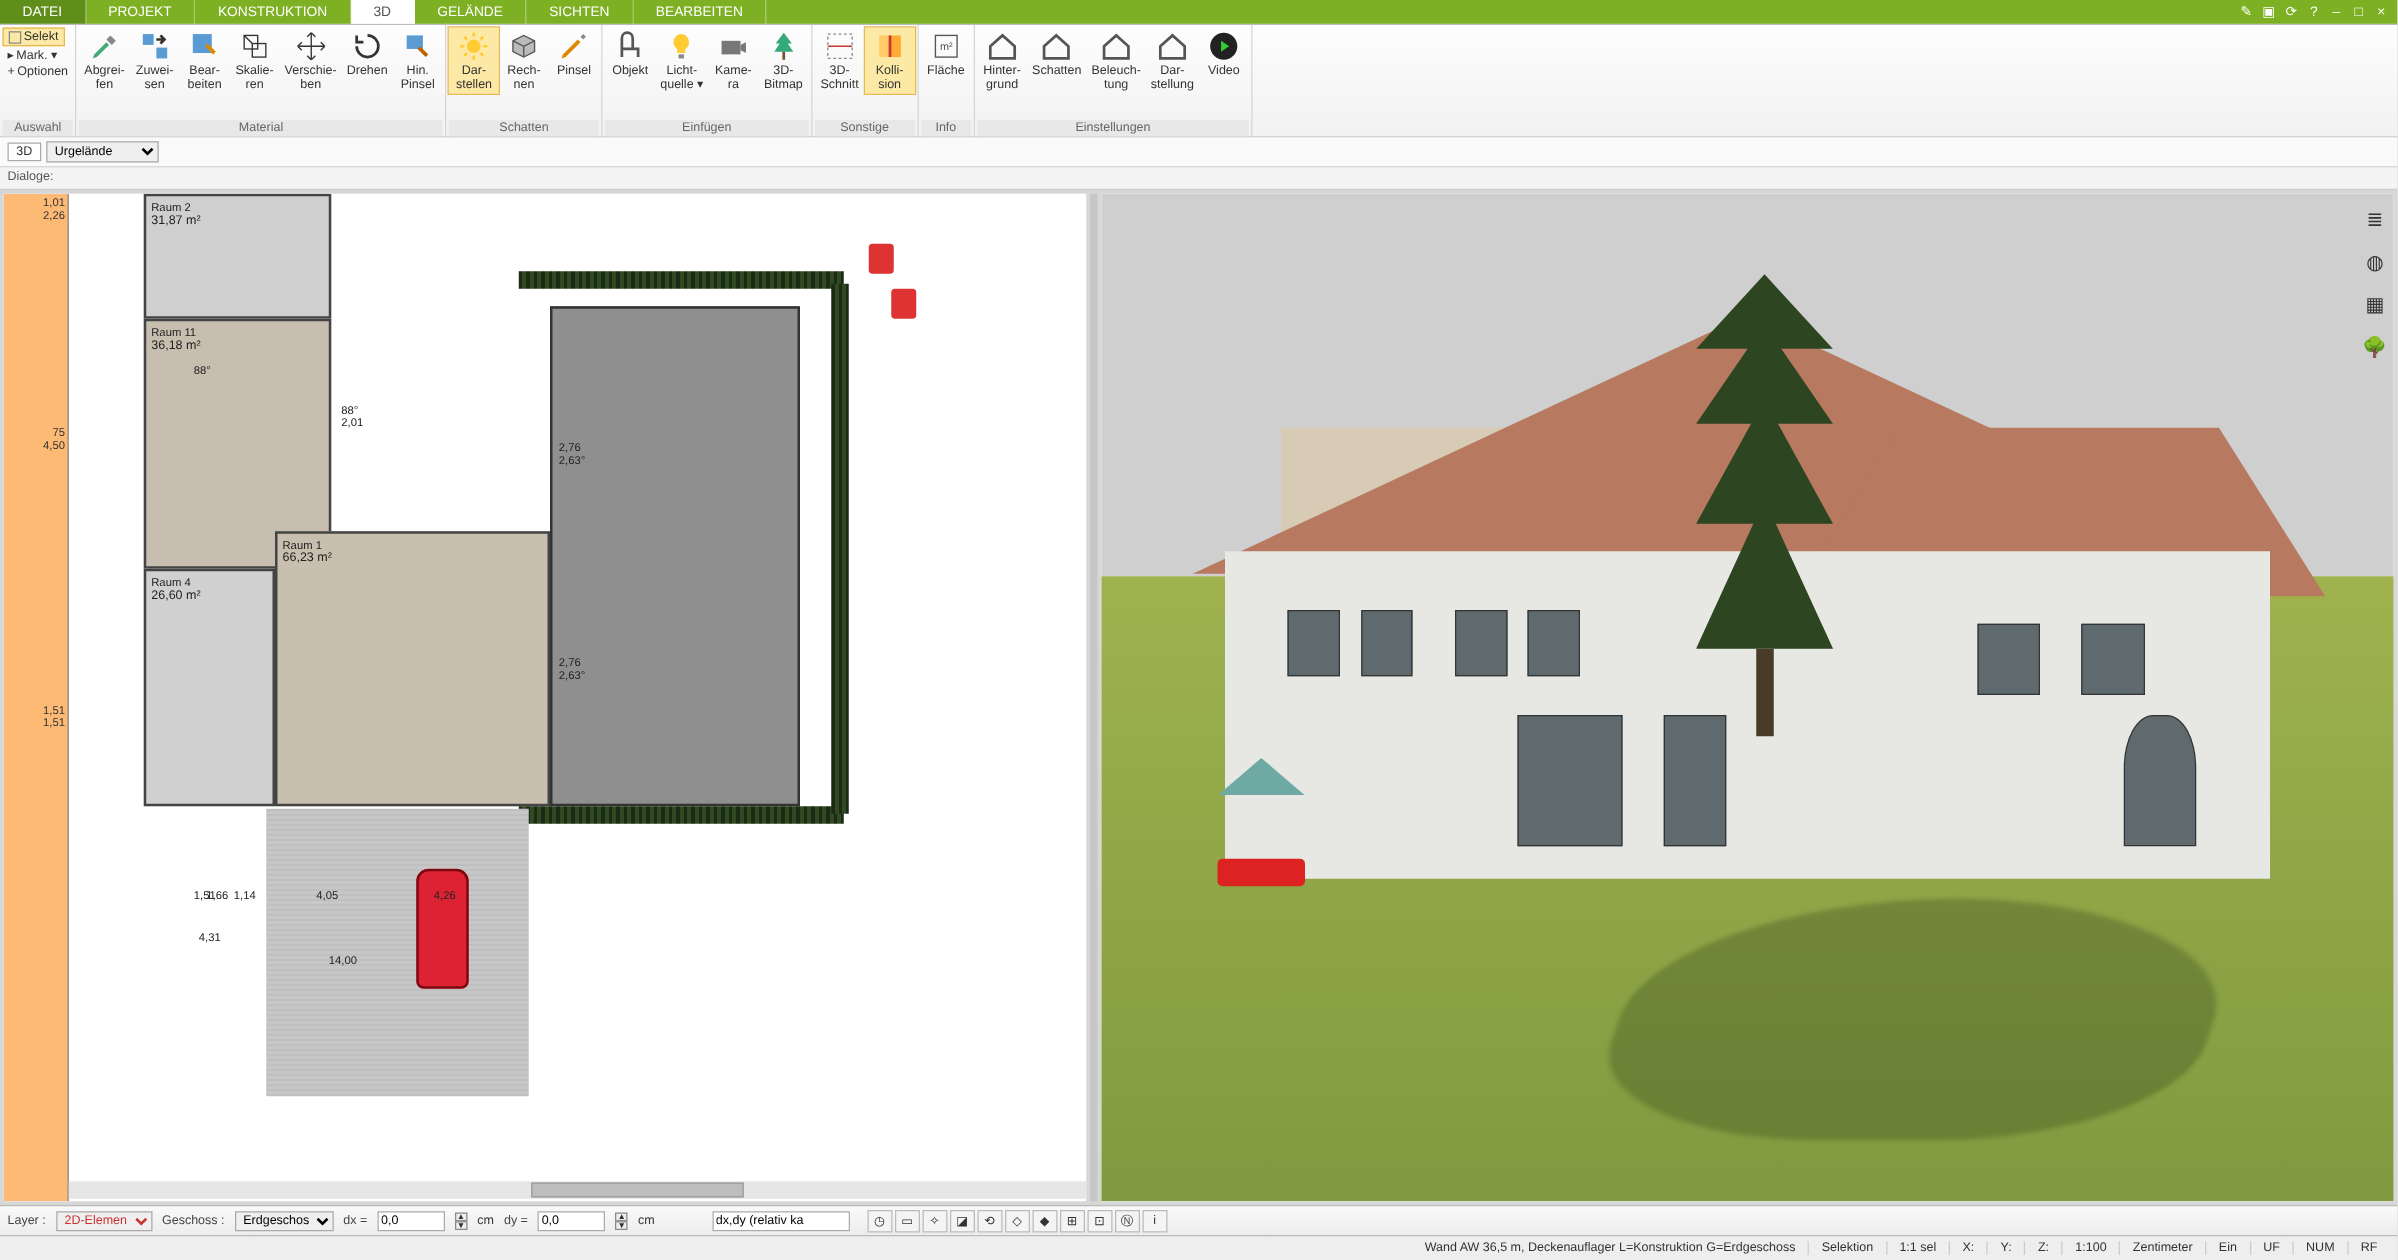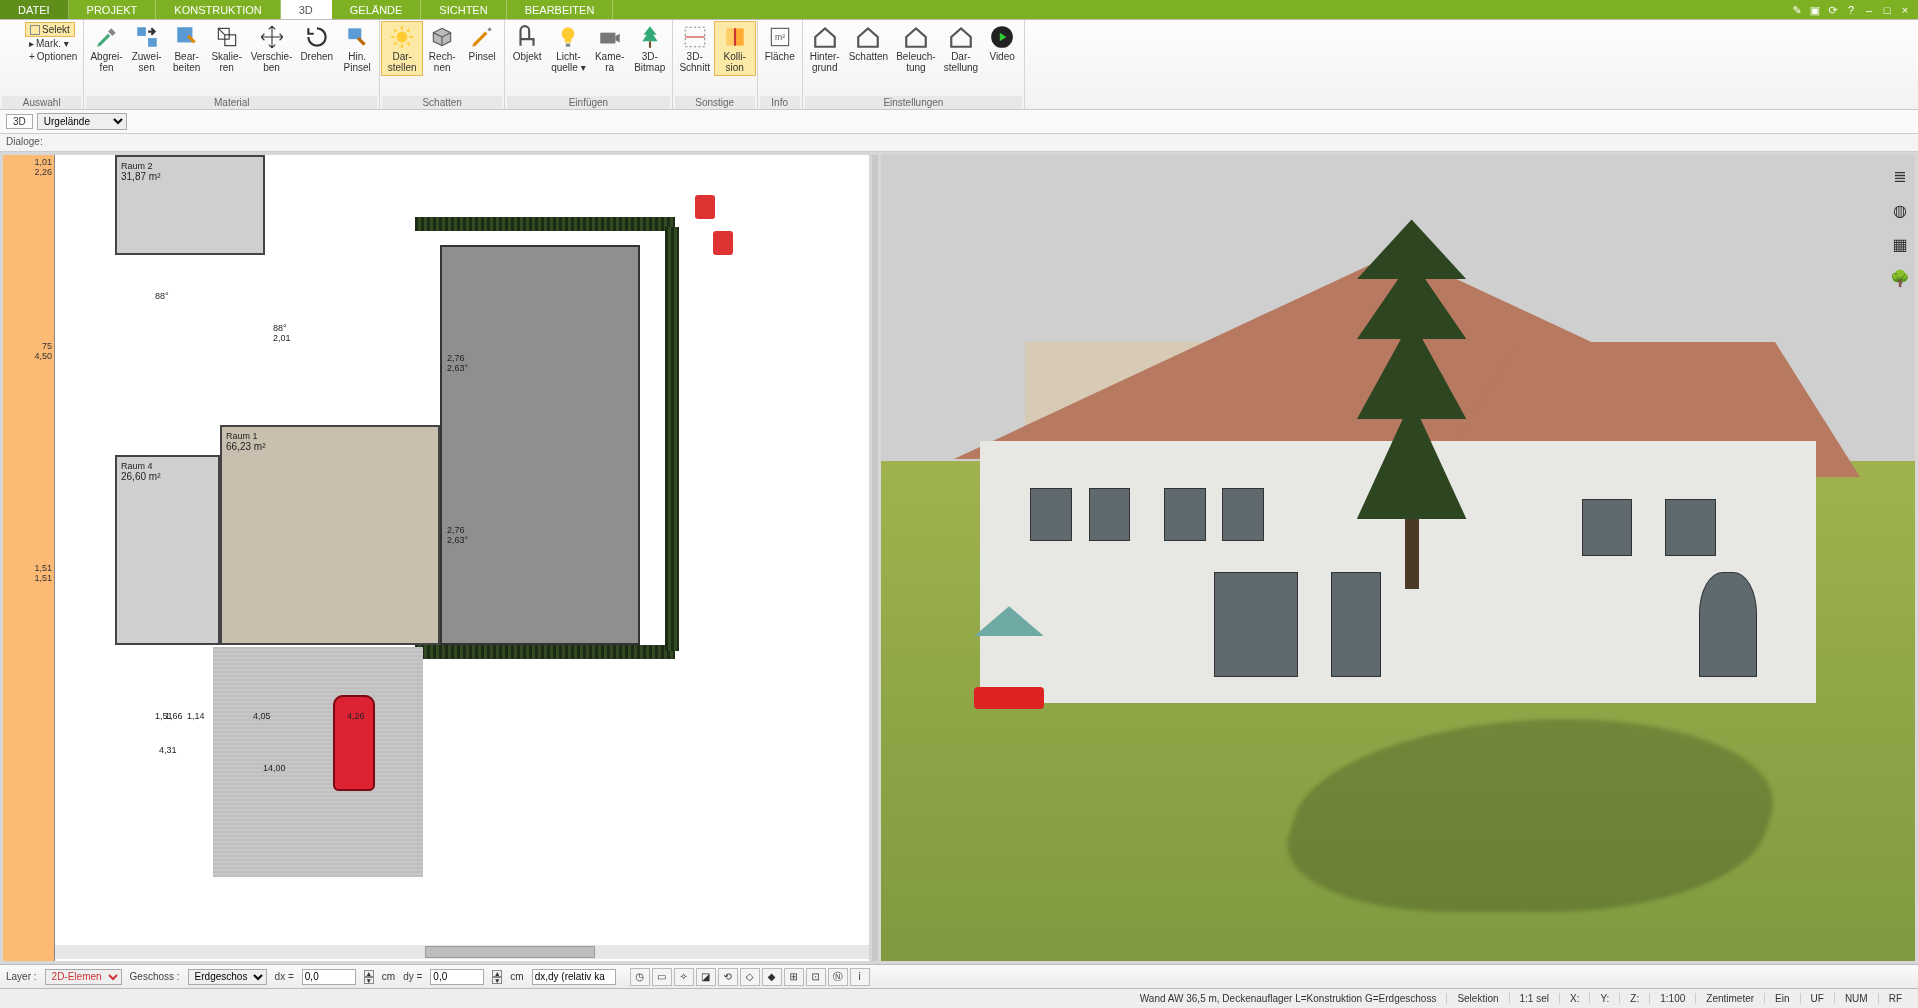--- a/index.html
+++ b/index.html
@@ -26,7 +26,7 @@
 .ribbtn .lbl { font-size: 10px; line-height: 11px; text-align: center; white-space: pre; }
 
 
-.ribgroup.small .items { flex-direction: column; gap:0;margin-left:23px; }
+.ribgroup.small .items { flex-direction: column; gap:0; }
 .smallitem { font-size:10px; padding:1px 4px; display:flex; align-items:center; gap:2px; cursor:pointer; }
 .smallitem .sq { width:10px;height:10px;border:1px solid #888;display:inline-block;}
 

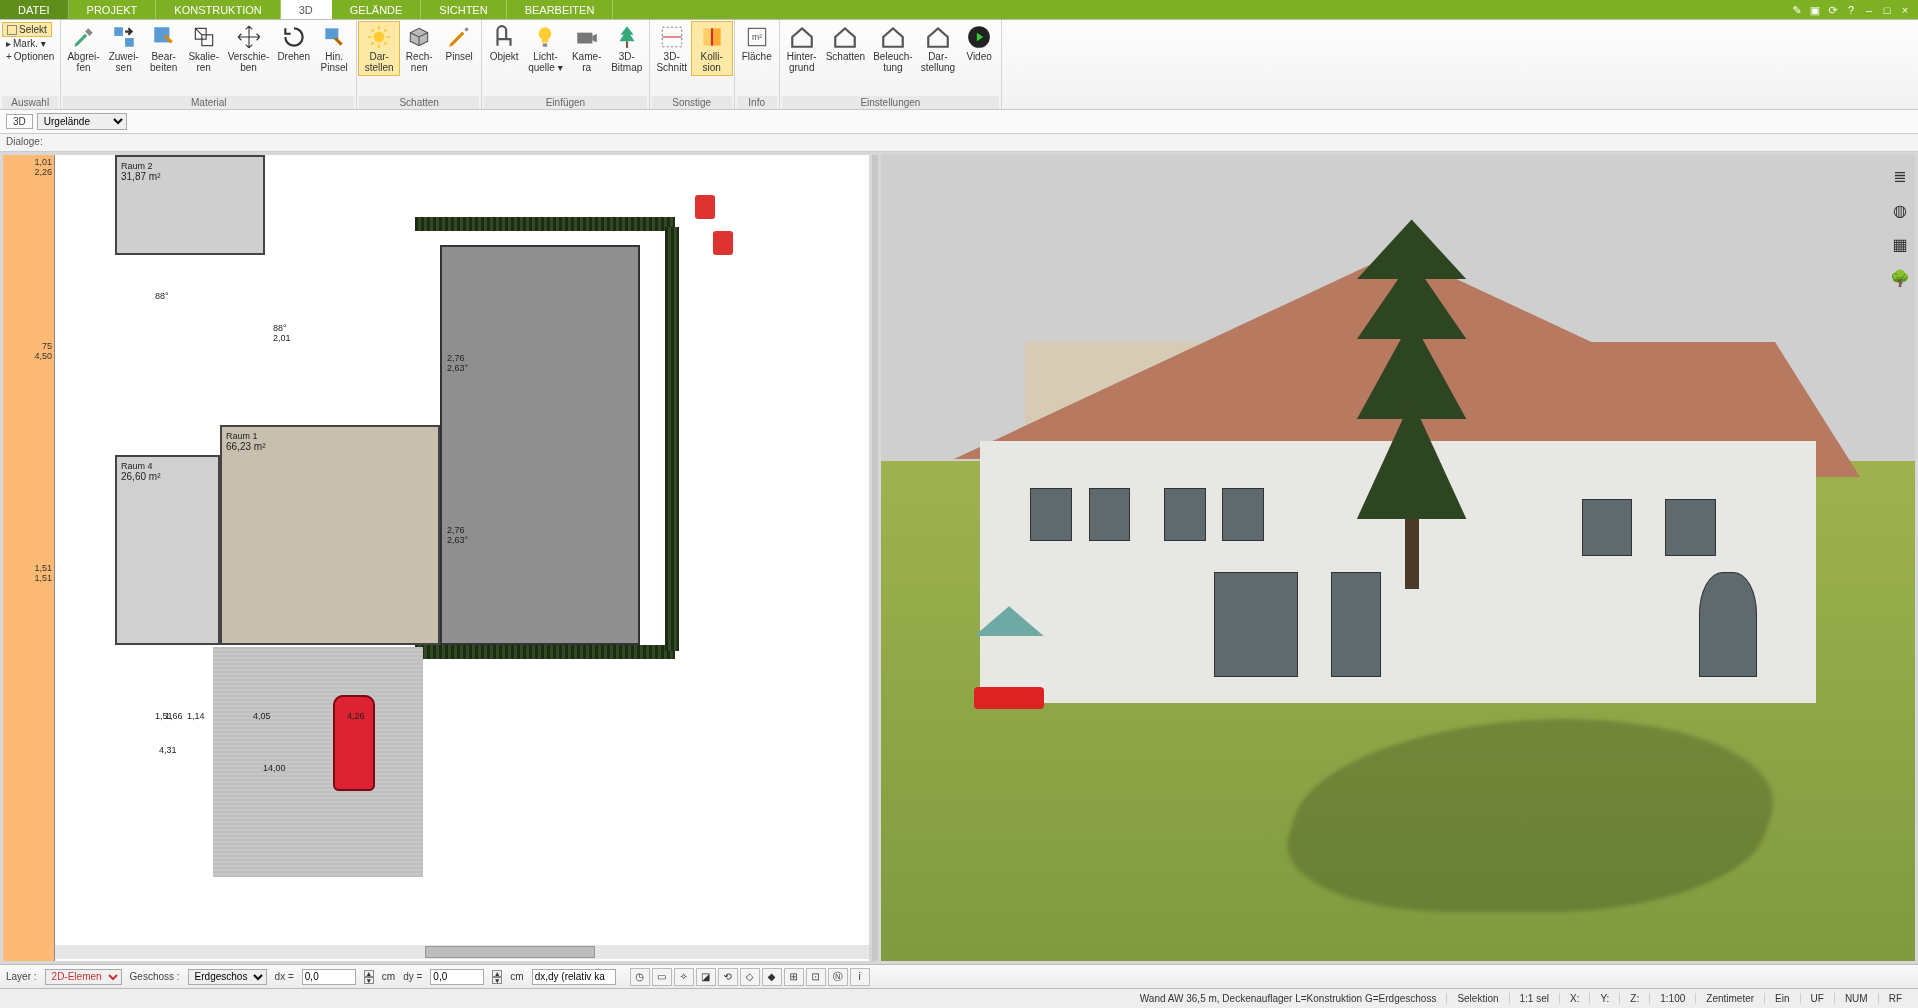--- a/index.html
+++ b/index.html
@@ -410,6 +410,9 @@
       <div class="plan-area" id="planarea">
           <div class="room" style="left: 60px; top: 0px; width: 150px; height: 100px; background: rgb(207, 207, 207);">
             <div><span class="rn">Raum 2</span><span class="ra">31,87 m²</span></div>
+          </div>
+          <div class="room" style="left: 60px; top: 100px; width: 150px; height: 200px; background: rgb(199, 190, 176);">
+            <div><span class="rn">Raum 11</span><span class="ra">36,18 m²</span></div>
           </div>
           <div class="room" style="left: 60px; top: 300px; width: 105px; height: 190px; background: rgb(208, 208, 208);">
             <div><span class="rn">Raum 4</span><span class="ra">26,60 m²</span></div>

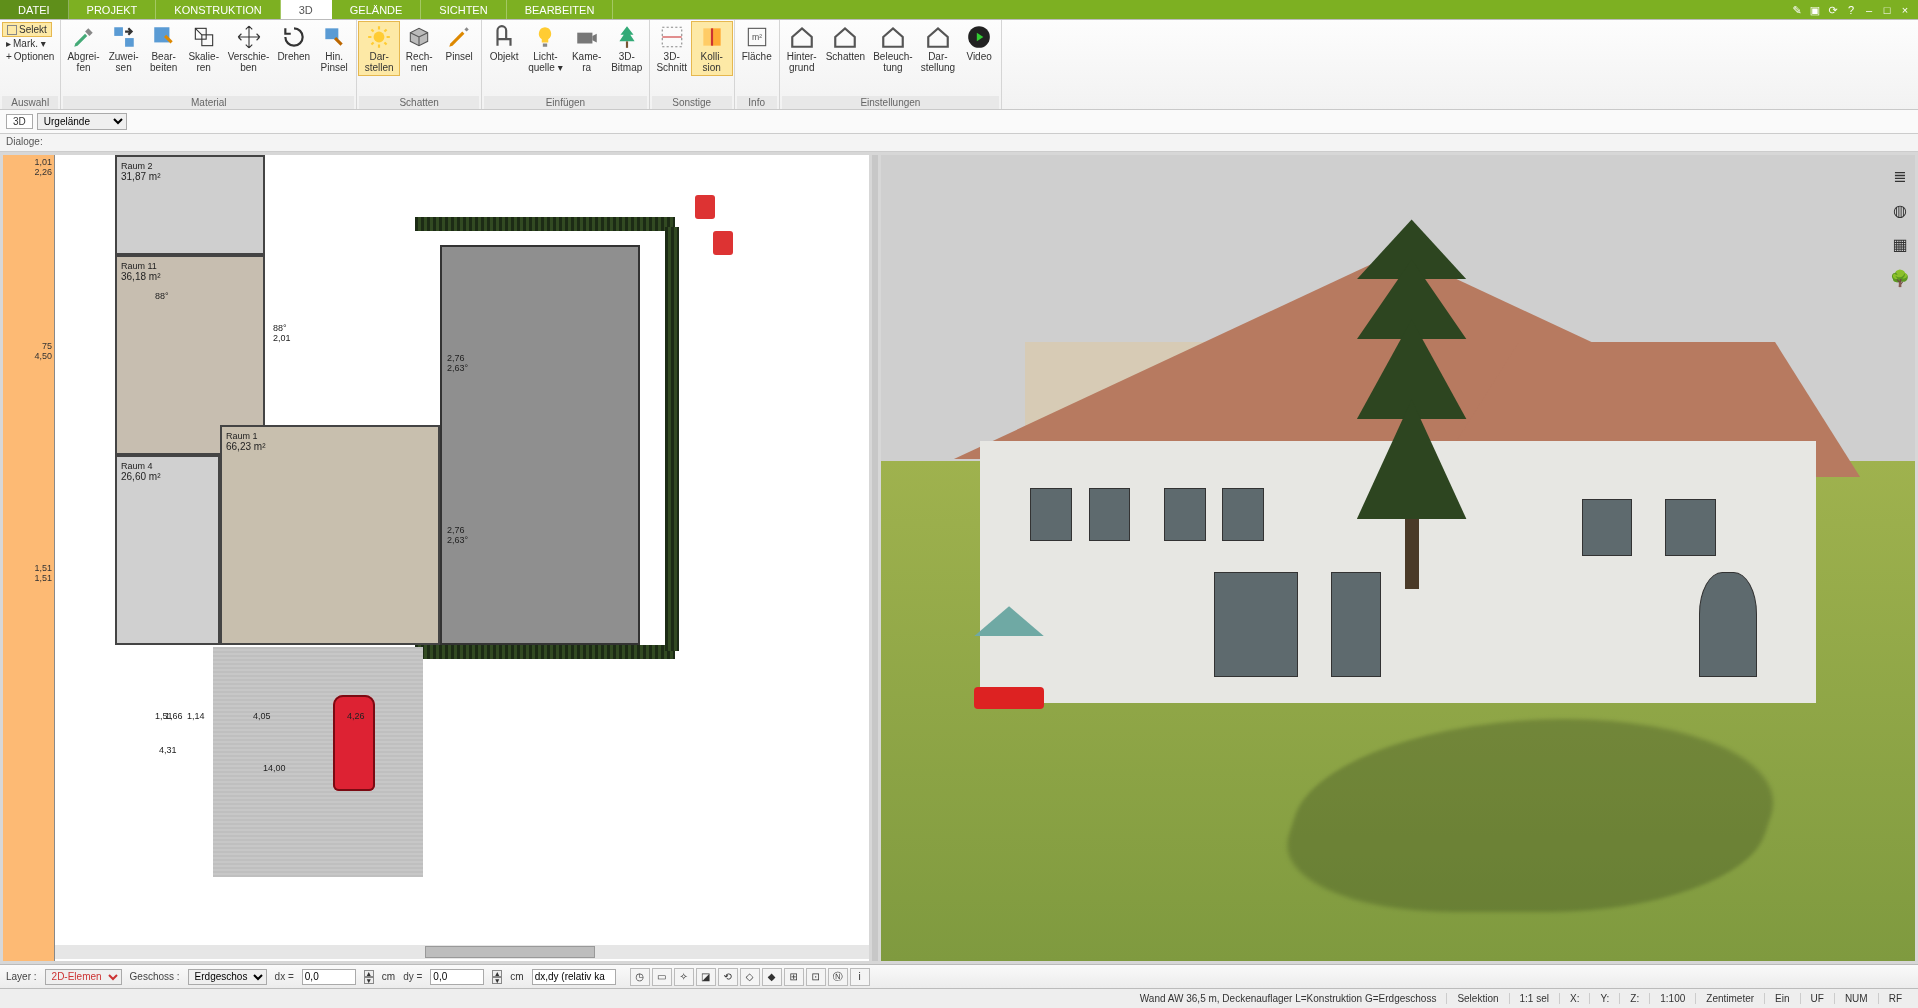--- a/index.html
+++ b/index.html
@@ -513,7 +513,7 @@
     </span>
   <span>cm</span>
 
-  <input style="width: 84px;" value="dx,dy (relativ ka">
+  <input style="width: 110px; margin-left: 38px;" value="dx,dy (relativ ka">
 
   <div class="iconrow" id="bottomicons">
       <span>◷</span>

